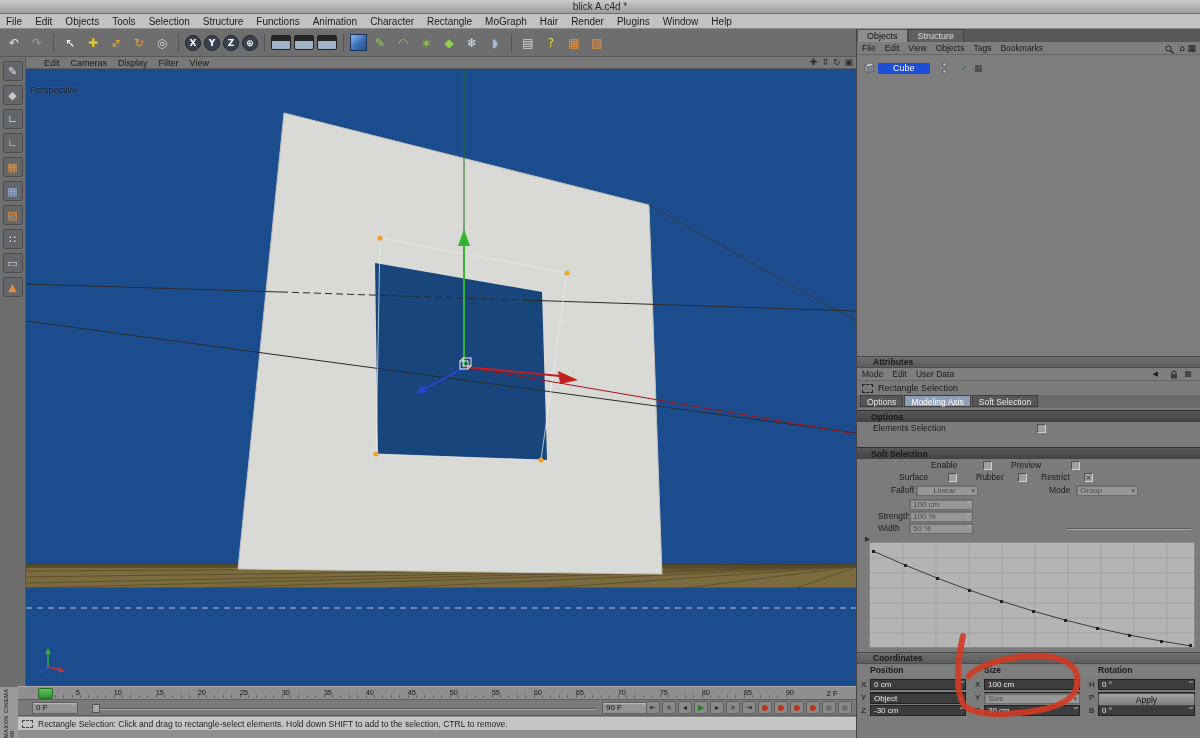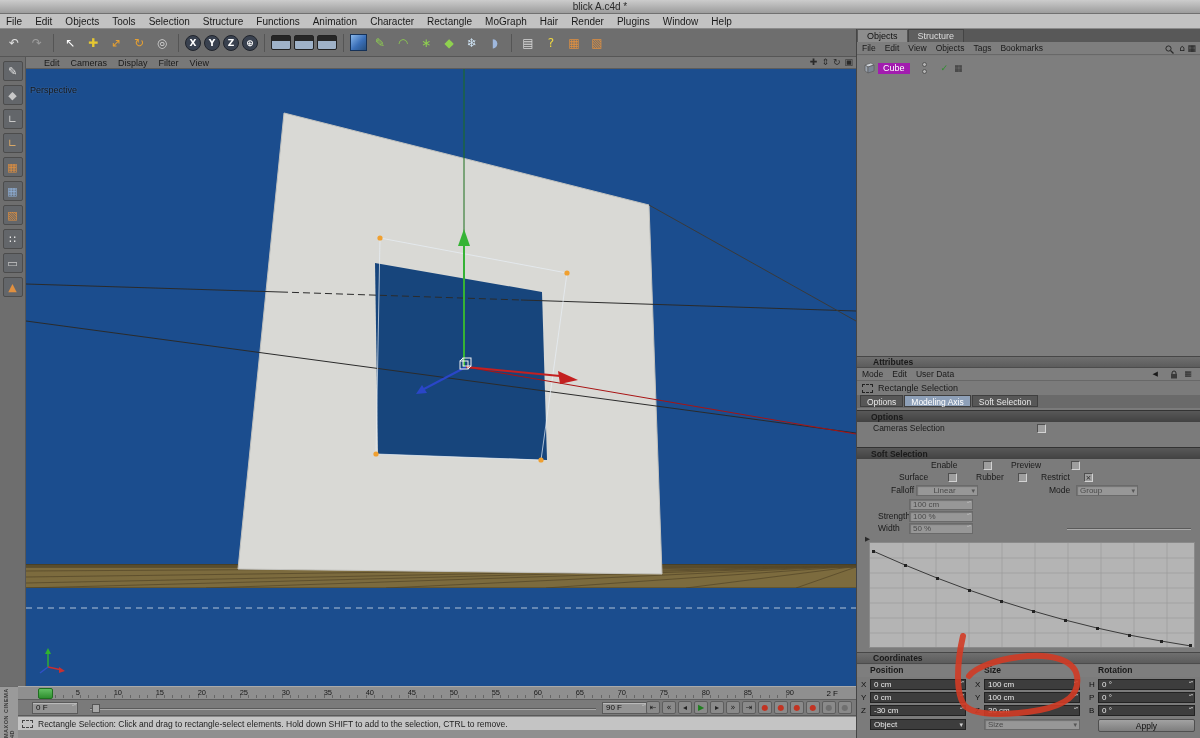--- a/index.html
+++ b/index.html
@@ -68,7 +68,7 @@
   .clabel { position:absolute; top:1px; font-size:8px; color:#111; }
   #applybtn { position:absolute; left:241px; top:0; width:97px; height:13px; background:linear-gradient(#a2a2a2,#7e7e7e); border:1px solid #4f4f4f; border-radius:2px; text-align:center; font-size:8.5px; line-height:12px; color:#111; }
   #curvebox { position:absolute; left:12px; top:513px; width:326px; height:106px; background:#b4b4b4; border:1px solid #8a8a8a; }
-  .treechip { background:#a21caf; color:#fff; padding:0 5px; font-size:9px; line-height:11px; }
+  .treechip { background:#1d4ed8; color:#fff; padding:0 15px; font-size:9px; line-height:11px; }
   .dotcol { display:flex; flex-direction:column; gap:2px; margin-left:12px; }
   .vdot { width:5px; height:5px; border-radius:50%; background:#b2b2b2; border:1px solid #555; }
   #annot { left:0; top:0; width:1200px; height:738px; pointer-events:none; }

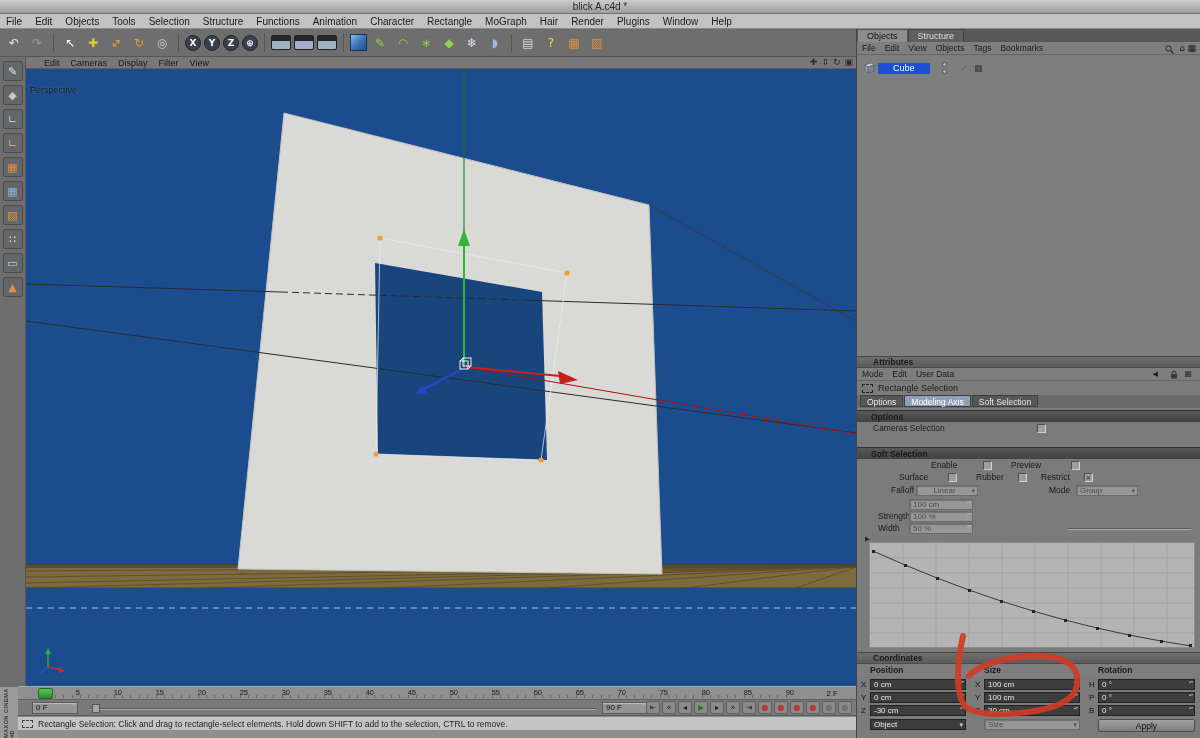--- a/index.html
+++ b/index.html
@@ -367,7 +367,7 @@
     <span>Options</span>
   </div>
   <div class="row" style="top:394px;height:12px;">
-    <span class="abs" style="left:16px;">Cameras Selection</span>
+    <span class="abs" style="left:16px;">Elements Selection</span>
     <span class="cb" style="left:180px;"></span>
   </div>
 

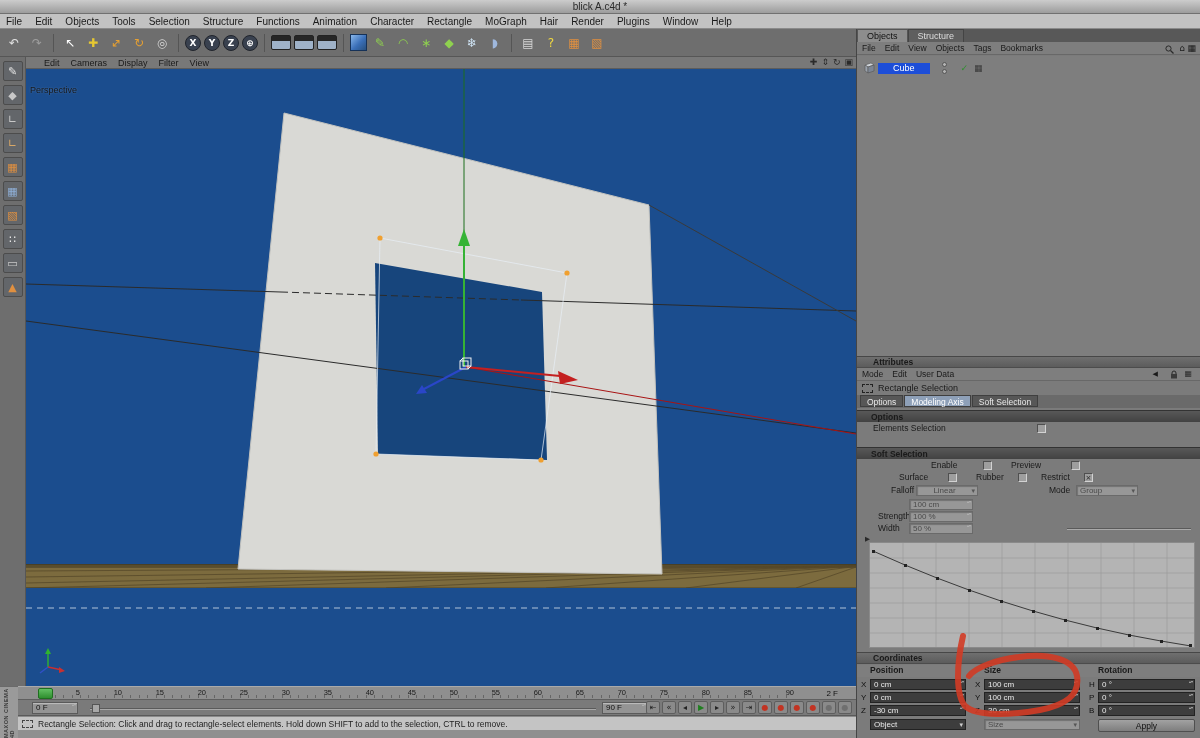--- a/index.html
+++ b/index.html
@@ -495,7 +495,7 @@
     <span class="clabel" style="left:232px;">B</span>
     <span class="cfield" style="left:241px;width:97px;"><span>0 °</span><span class="stepper">▴▾</span></span>
   </div>
-  <div class="row" style="top:690px;height:13px;">
+  <div class="row" style="top:664px;height:13px;">
     <span class="cfield" style="left:13px;width:96px;"><span>Object</span><span class="ddarrow">▾</span></span>
     <span class="dfield" style="left:127px;width:96px;"><span>Size</span><span class="ddarrow">▾</span></span>
     <span id="applybtn">Apply</span>

